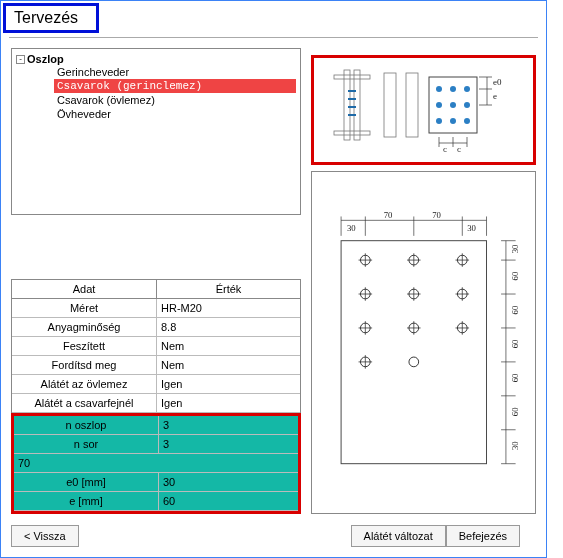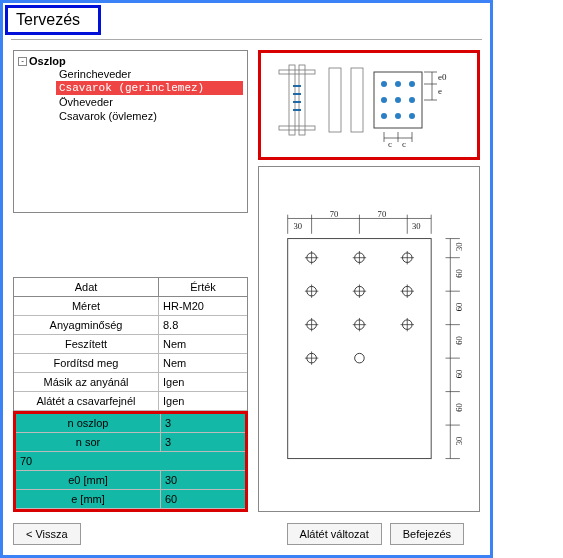--- a/index.html
+++ b/index.html
@@ -14,9 +14,9 @@
       overflow: hidden;
     }
     .window {
-      width: 493px;
+      width: 547px;
       height: 558px;
-      border: 3px solid #3b82f6;
+      border: 1px solid #3b82f6;
       background: #fff;
       display: flex;
       flex-direction: column;

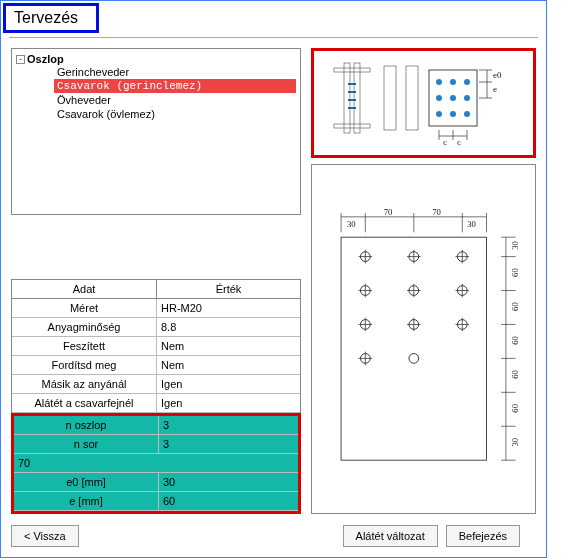--- a/index.html
+++ b/index.html
@@ -110,6 +110,7 @@
       display: flex;
       flex-direction: column;
       gap: 6px;
+      margin-top: 7px;
     }
     .preview1 {
       border: 3px solid #d80000;

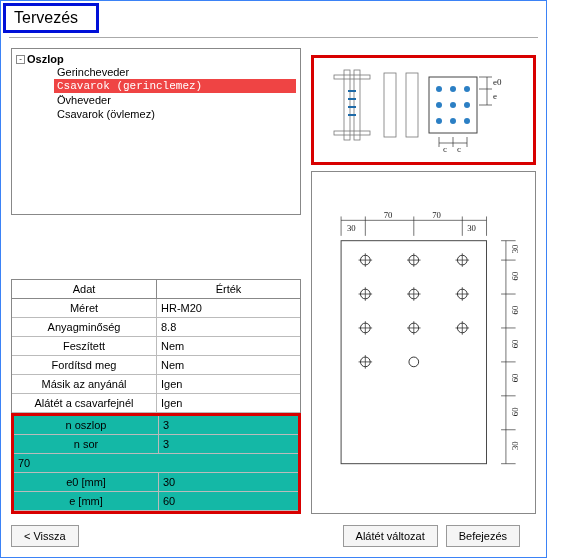--- a/index.html
+++ b/index.html
@@ -175,8 +175,8 @@
         <div class="tree-children">
           <div class="tree-item">Gerincheveder</div>
           <div class="tree-item selected">Csavarok (gerinclemez)</div>
+          <div class="tree-item">Csavarok (övlemez)</div>
           <div class="tree-item">Övheveder</div>
-          <div class="tree-item">Csavarok (övlemez)</div>
         </div>
       </div>
 

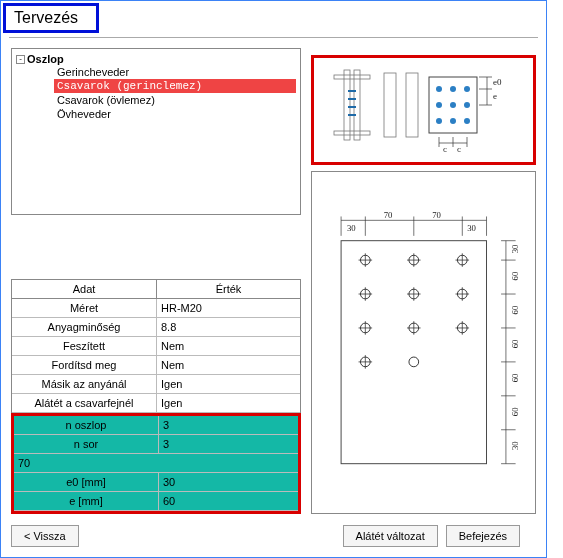--- a/index.html
+++ b/index.html
@@ -203,7 +203,7 @@
               <div class="col-b">Nem</div>
             </div>
           <div class="prop-row">
-              <div class="col-a">Másik az anyánál</div>
+              <div class="col-a">Alátét az övlemez</div>
               <div class="col-b">Igen</div>
             </div>
           <div class="prop-row">

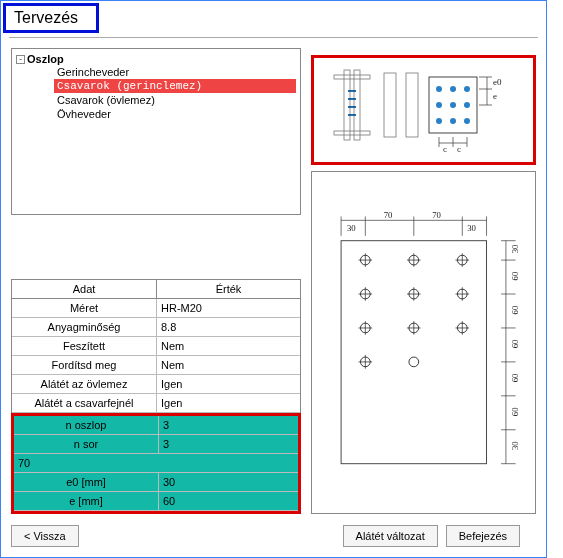--- a/index.html
+++ b/index.html
@@ -130,7 +130,6 @@
     }
     .footer {
       display: flex;
-      gap: 8px;
       padding: 6px 26px 10px 10px;
       align-items: center;
     }

